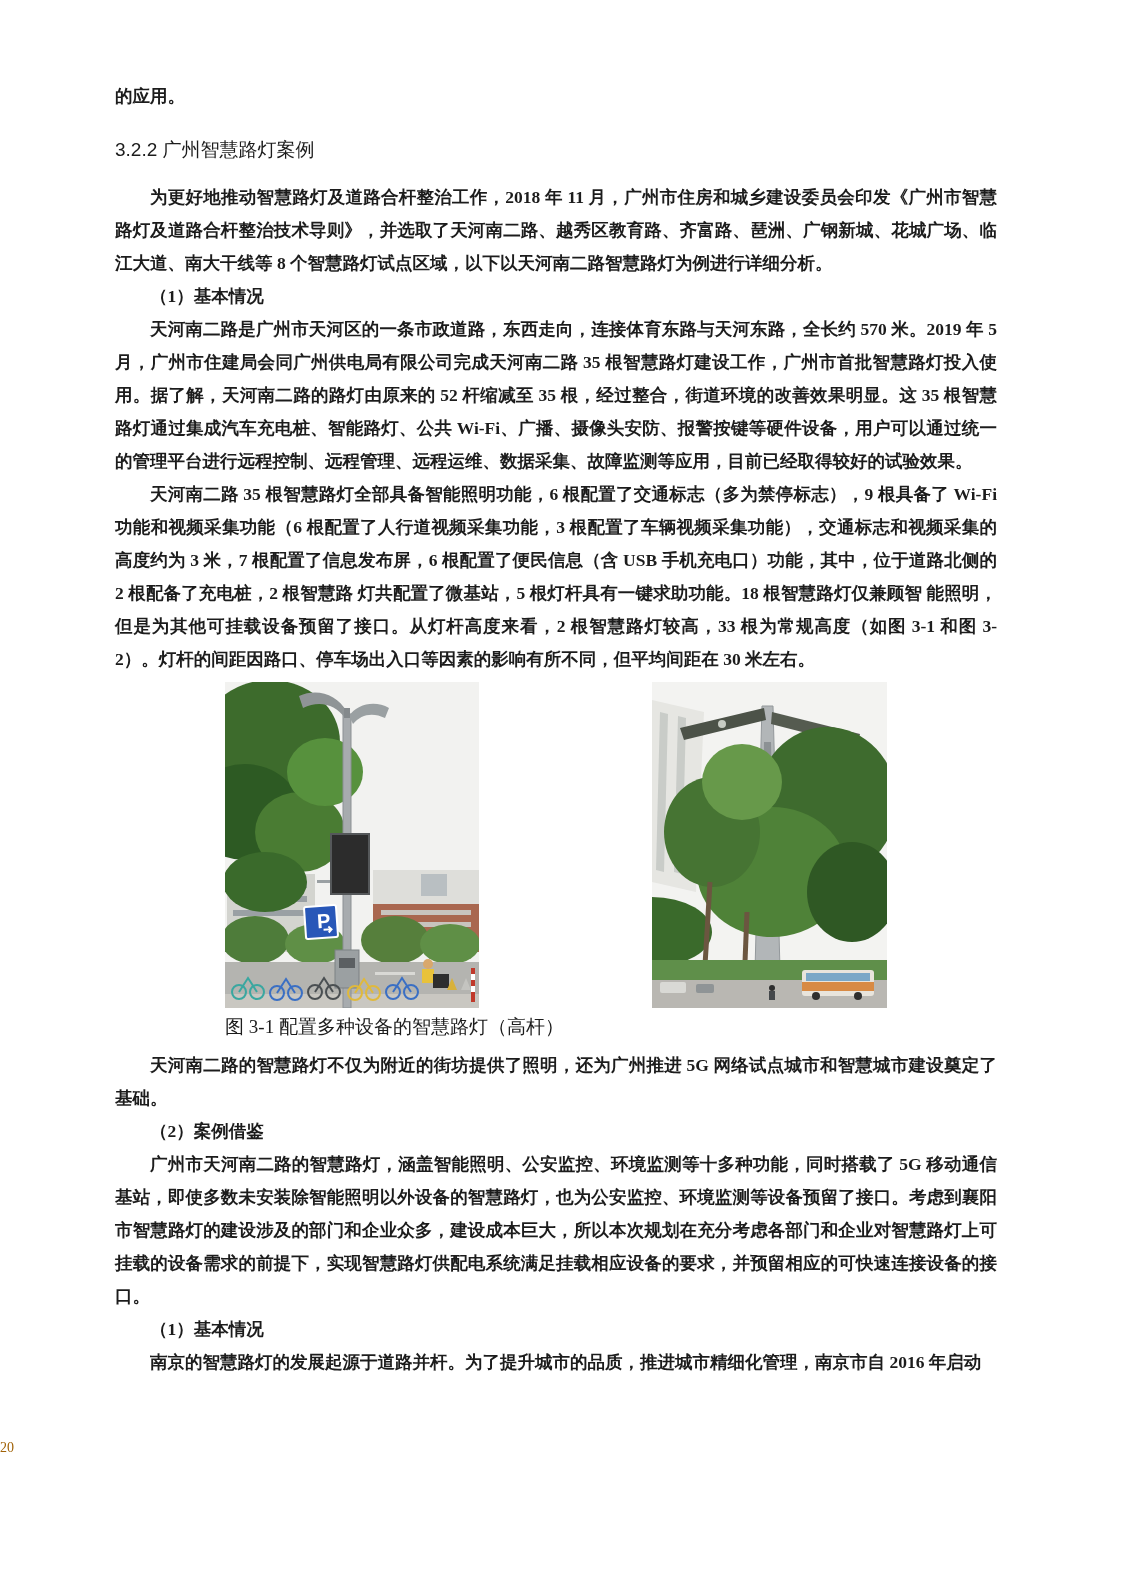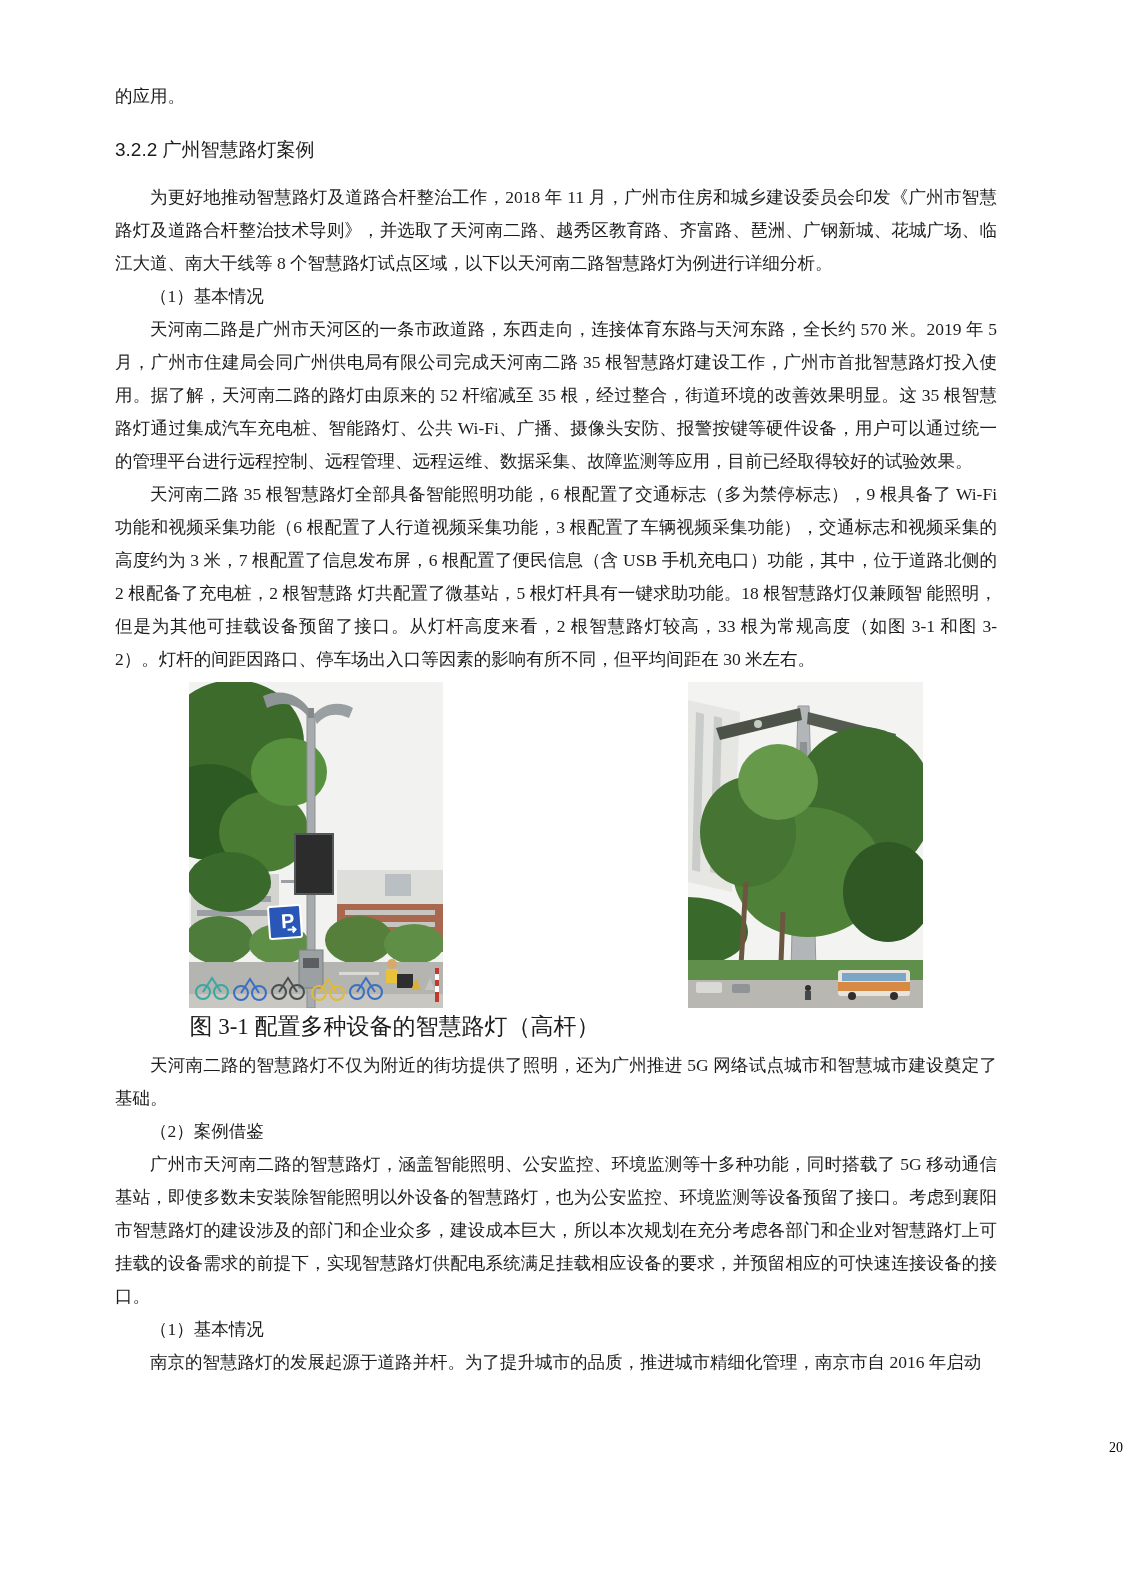--- a/index.html
+++ b/index.html
@@ -23,6 +23,7 @@
     text-justify:inter-ideograph;
     margin:0;
     text-indent:2em;
+    font-weight:bold;
   }
   .no-indent { text-indent:0; }
   .section-heading {

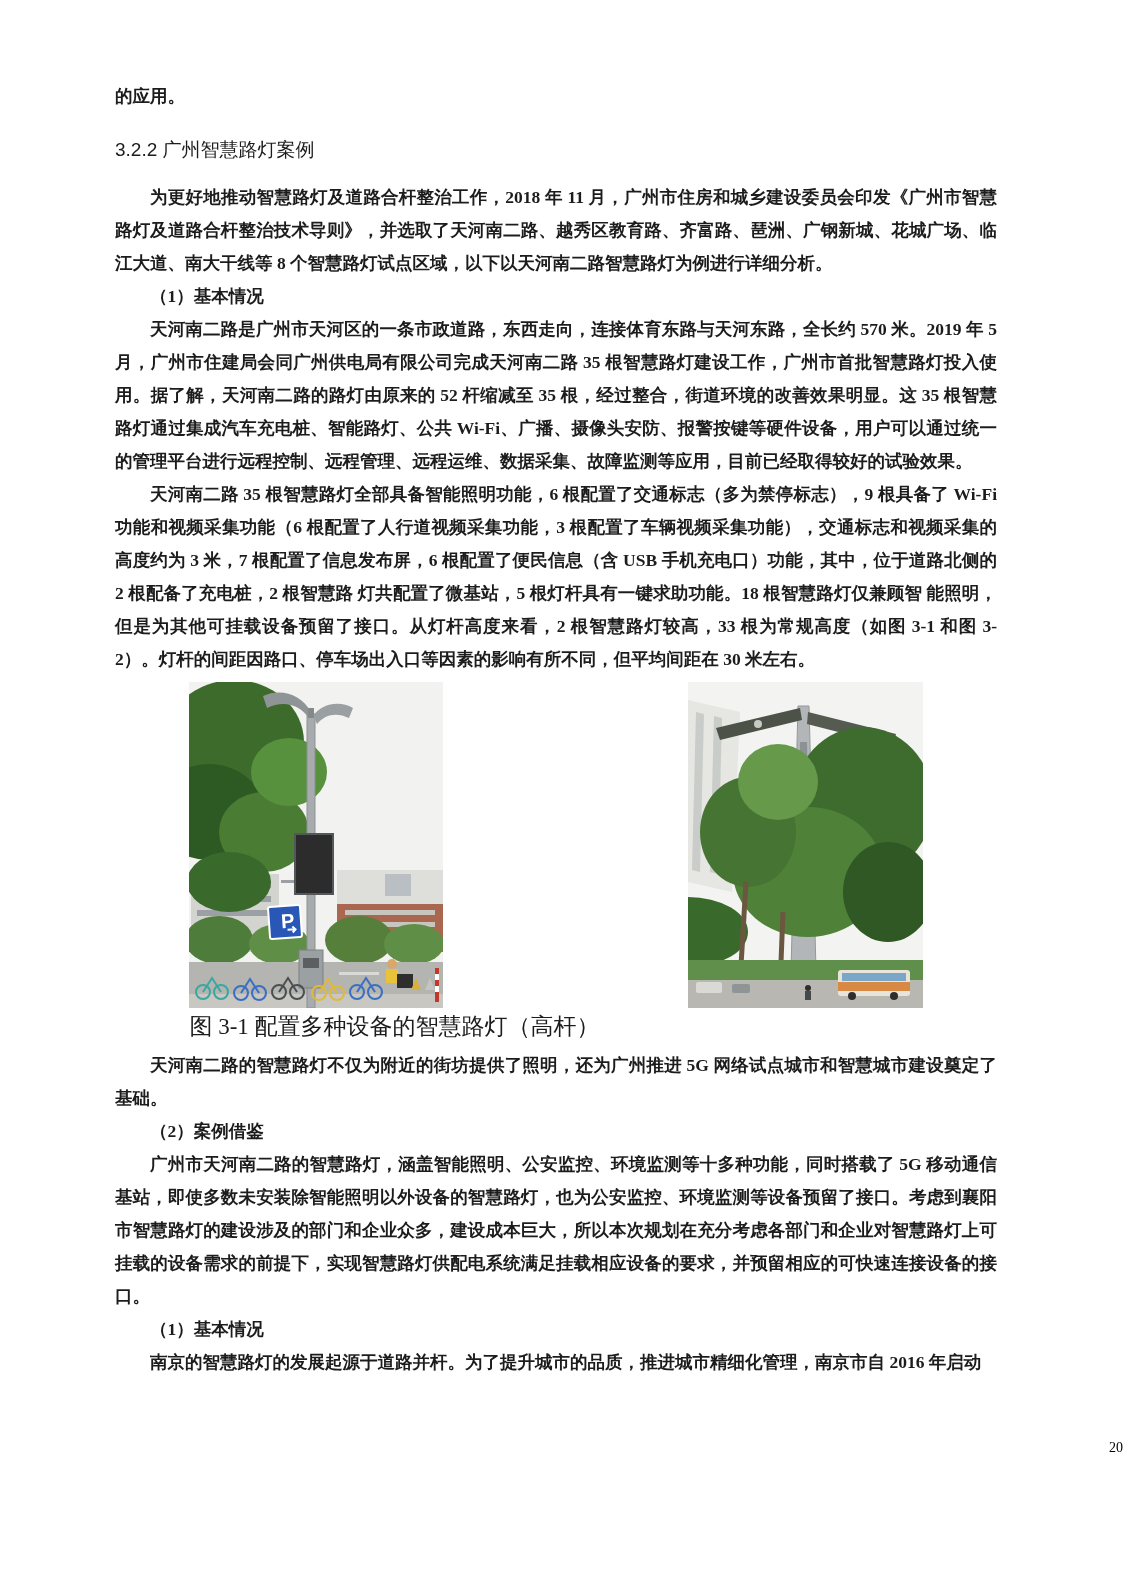--- a/index.html
+++ b/index.html
@@ -44,7 +44,7 @@
   .doc-figure { margin:0; text-align:center; }
   .photo { display:block; background:#f2f2f0; }
   .doc-figure figcaption {
-    font-size:23px;
+    font-size:19px;
     line-height:33px;
     margin-top:2px;
     text-align:center;

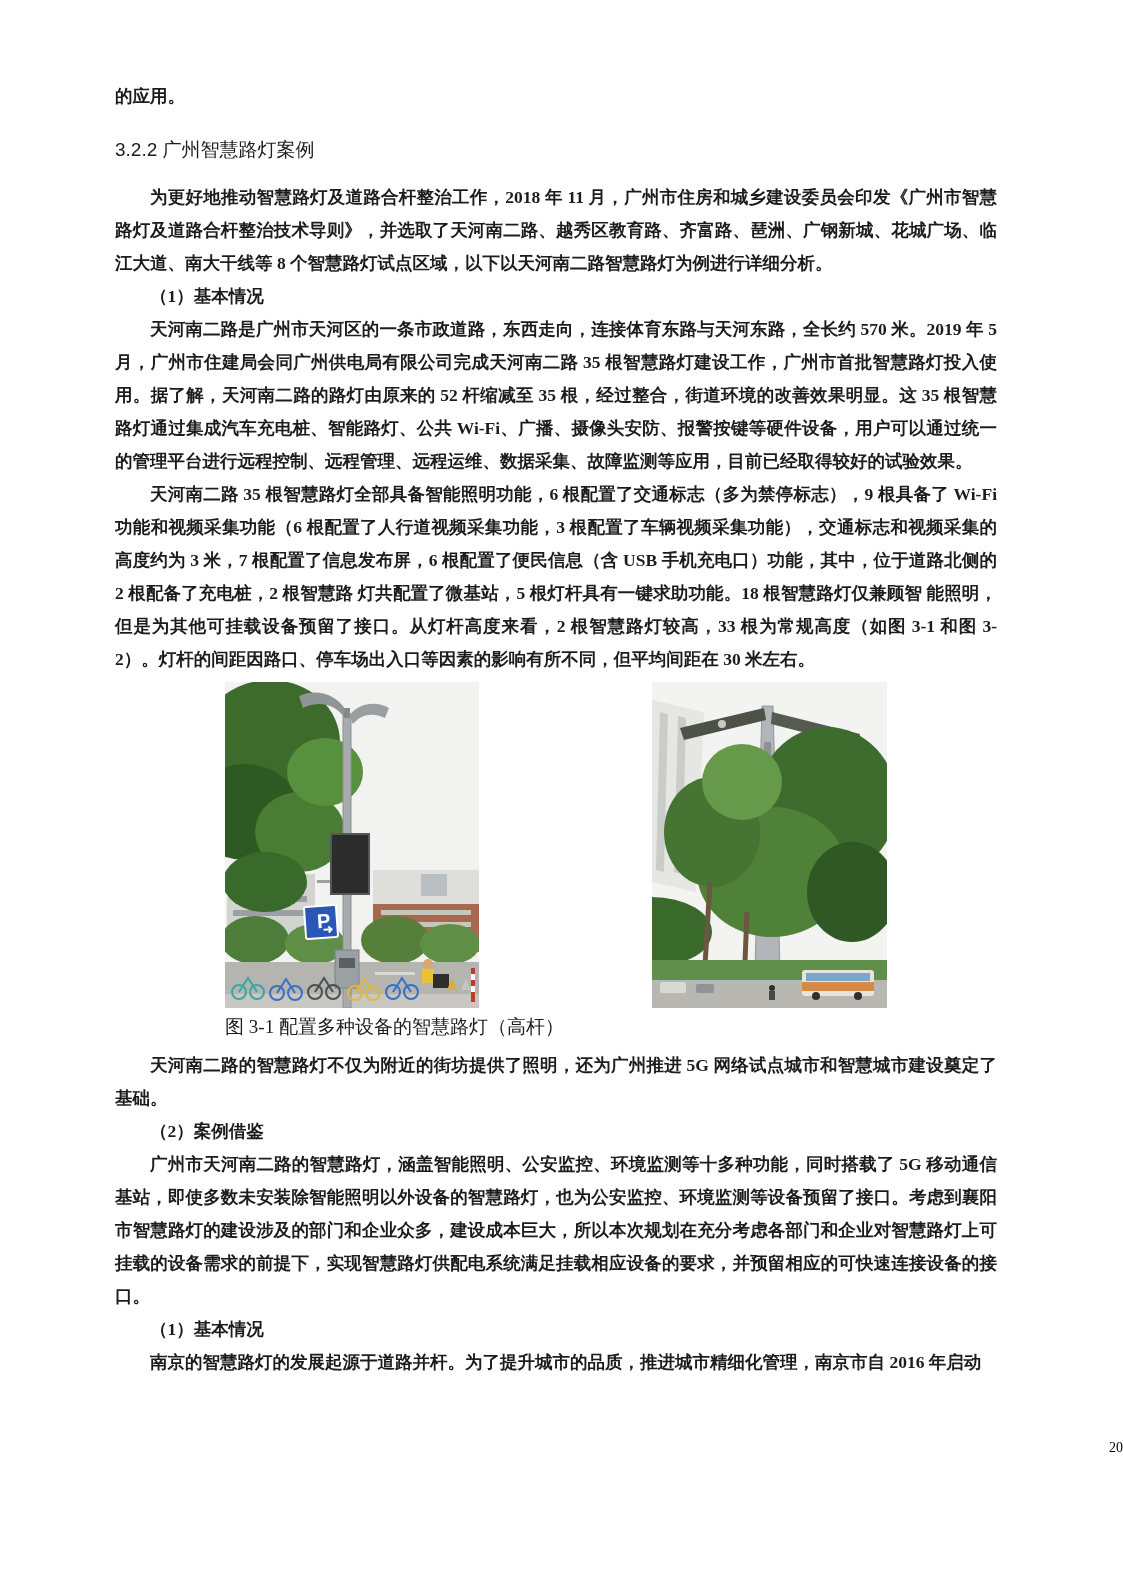--- a/index.html
+++ b/index.html
@@ -52,10 +52,9 @@
   .page-number {
     position:absolute;
     left:0; right:0; top:1440px;
-    text-align:right;
+    text-align:left;
     font-size:14px;
-    color:#000000;
-    padding-left:44px;
+    color:#a16207;
   }
 </style>
 </head>

